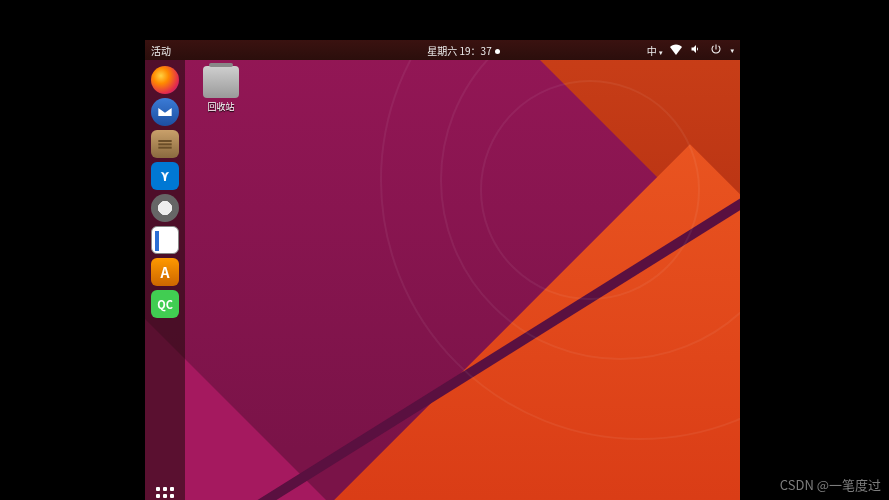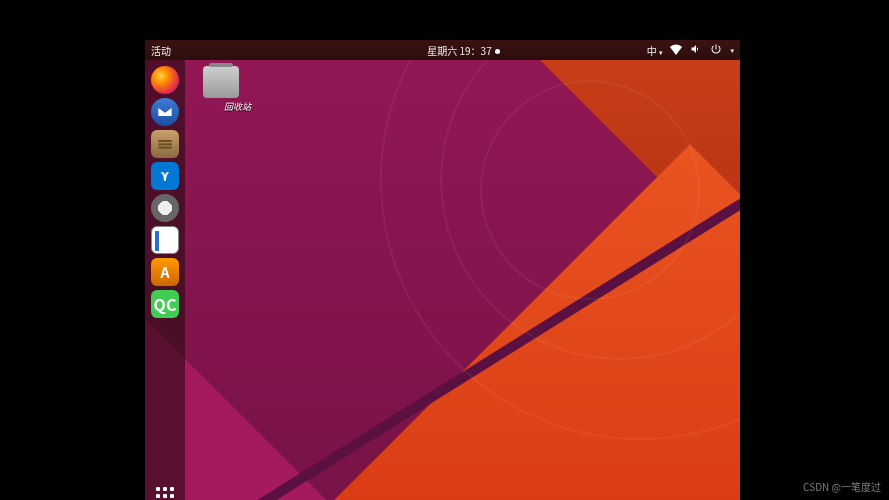--- a/index.html
+++ b/index.html
@@ -100,8 +100,8 @@
   
   .desktop-area { position:absolute; left:40px; top:20px; right:0; bottom:0; }
   .desktop-item {
-    position:absolute; width:60px; text-align:right;
-    font-size:9px; color:#fff; text-shadow:0 1px 1px #000; cursor:pointer;font-style:italic;
+    position:absolute; width:60px; text-align:center;
+    font-size:9px; color:#fff; text-shadow:0 1px 1px #000; cursor:pointer;
   }
   .desktop-item .glyph {
     width:36px; height:32px; margin:0 auto 2px;

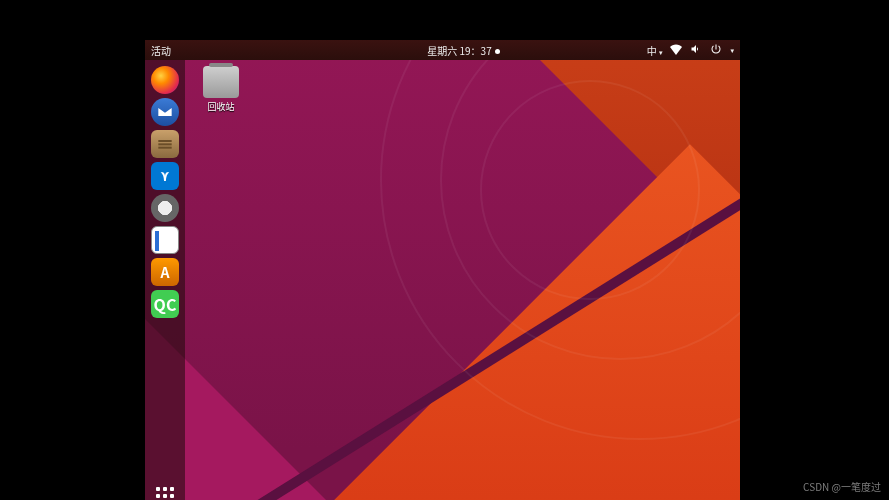--- a/index.html
+++ b/index.html
@@ -117,7 +117,7 @@
   .ic-settings { background: radial-gradient(circle,#eee 35%, #666 36%); border-radius:50%;}
   .ic-libre { background:#fff; border:1px solid #888;}
   .ic-amazon { background: linear-gradient(#ff9900,#cc6600);}
-  .ic-qt { background:#41cd52; color:#fff; font-weight:bold; font-size:16px;}
+  .ic-qt { background:#41cd52; color:#fff; font-weight:bold; font-size:11px;}
   .ic-trash { background: linear-gradient(#cfcfcf,#9a9a9a); border-radius:3px; position:relative;}
   .ic-trash::before { content:""; position:absolute; top:-3px; left:6px; right:6px; height:4px; background:#888; border-radius:2px;}
   .ic-zip { background: linear-gradient(#d8c190,#b89b60);}

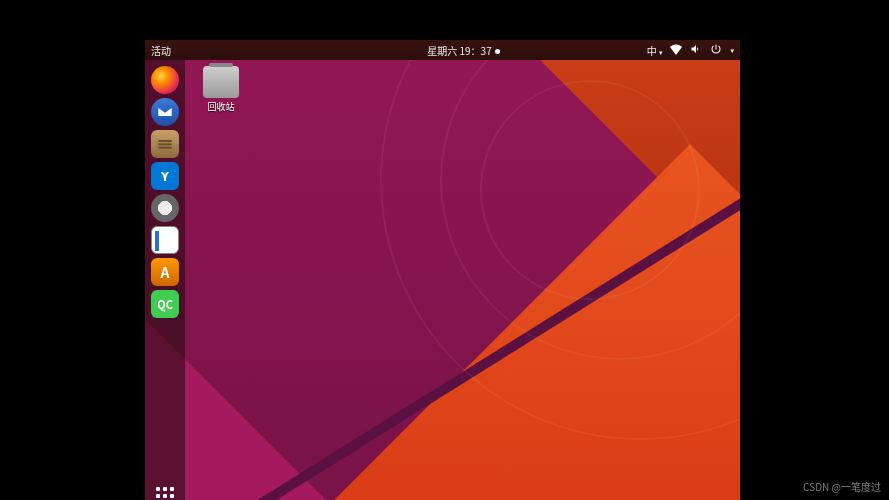--- a/index.html
+++ b/index.html
@@ -127,7 +127,7 @@
   .libre-bar { width:4px; height:20px; background:#2a6fd4; margin-right:2px;}
 
   .watermark {
-    position:absolute; right:8px; bottom:6px; color:#7d7d7d; font-size:10px;
+    position:absolute; right:8px; bottom:6px; color:#7d7d7d; font-size:13px;
   }
 </style>
 </head>

